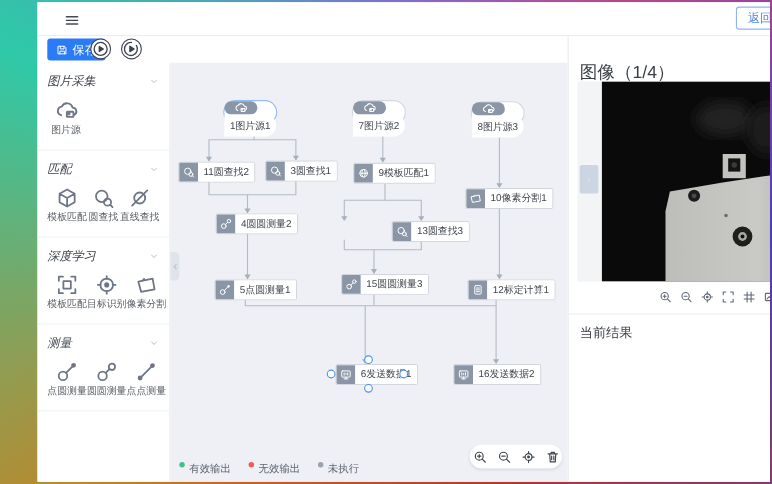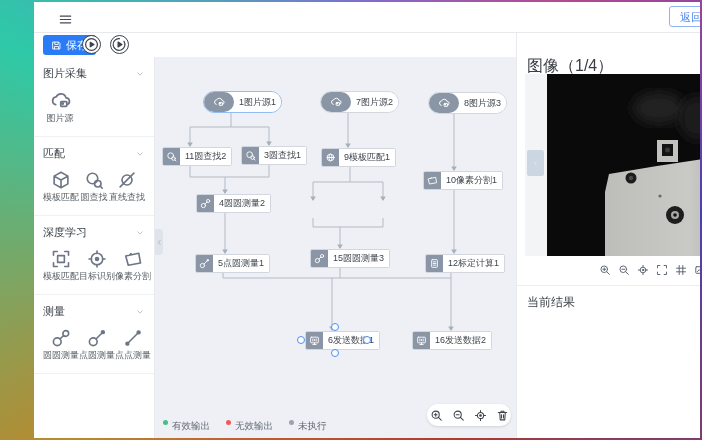--- a/index.html
+++ b/index.html
@@ -23,7 +23,7 @@
   
   .sidebar{position:absolute;left:0;top:55px;width:120px;height:381px;background:#fff;border-right:1px solid #e8eaed;overflow:hidden;}
   .section{padding:9px 9px 11px;border-bottom:1px solid #f0f1f4;}
-  .sec-head{display:flex;align-items:center;justify-content:space-between;font-size:11px;color:#3d434b;cursor:pointer;margin-bottom:9px;}
+  .sec-head{display:flex;align-items:center;justify-content:space-between;font-size:11px;color:#3d434b;cursor:pointer;margin-bottom:9px;font-style:italic;}
   .sec-head .ic{color:#aeb4bf;}
   .items{display:grid;grid-template-columns:repeat(3,1fr);row-gap:10px;}
   .tool{display:flex;flex-direction:column;align-items:center;gap:1px;cursor:pointer;color:#6d7684;}

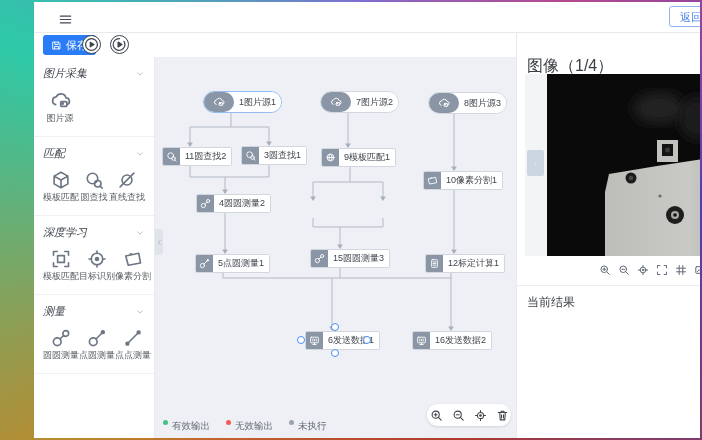--- a/index.html
+++ b/index.html
@@ -35,7 +35,7 @@
   .node{position:absolute;display:inline-flex;align-items:stretch;background:#fff;border:1px solid #d2d7df;height:17px;border-radius:2px;cursor:pointer;}
   .node .nic{width:17px;background:#8a96a6;color:#fff;display:flex;align-items:center;justify-content:center;border-radius:1px 0 0 1px;}
   .node .nlbl{font-size:9px;color:#3f454d;line-height:17px;padding:0 5px;white-space:nowrap;background:#fff;}
-  .node.pill{height:20px;border-radius:11px;}
+  .node.pill{height:20px;border-radius:11px;flex-direction:column;}
   .node.pill .nic{width:30px;border-radius:10px;}
   .node.pill .nlbl{line-height:20px;border-radius:0 10px 10px 0;}
   .node.src1{border-color:#93bdf2;}

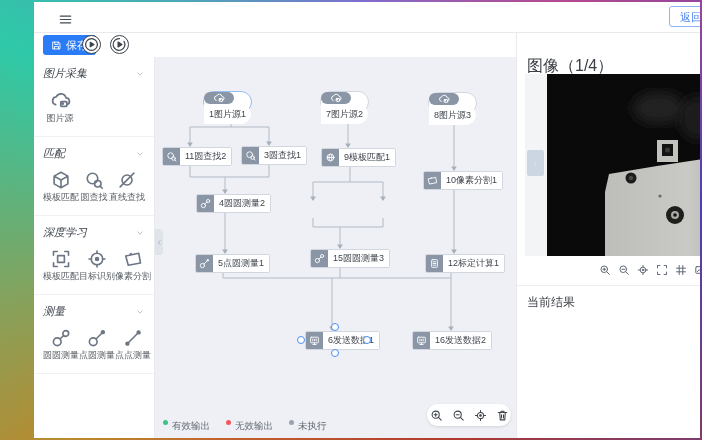--- a/index.html
+++ b/index.html
@@ -403,6 +403,14 @@
           </span>
       <span class="nlbl">4圆圆测量2</span>
     </div>
+    <div class="node" style="left:201px;top:144px;">
+      <span class="nic">
+            <svg class="ic" width="11" height="11">
+              <use href="#i-circlefind"></use>
+            </svg>
+          </span>
+      <span class="nlbl">13圆查找3</span>
+    </div>
     <div class="node" style="left:40px;top:197px;">
       <span class="nic">
             <svg class="ic" width="11" height="11">

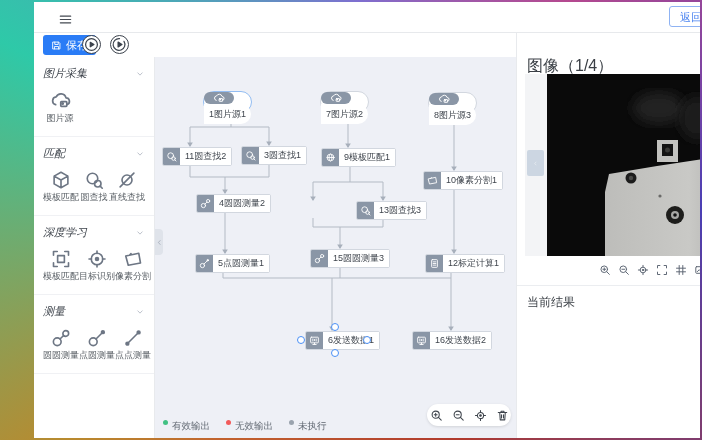--- a/index.html
+++ b/index.html
@@ -282,15 +282,15 @@
       <div class="items">
         <div class="tool">
           <svg class="ic" width="20" height="20">
+                <use href="#i-pcmeasure"></use>
+              </svg>
+          <span class="lbl">点圆测量</span>
+        </div>
+        <div class="tool">
+          <svg class="ic" width="20" height="20">
                 <use href="#i-ccmeasure"></use>
               </svg>
           <span class="lbl">圆圆测量</span>
-        </div>
-        <div class="tool">
-          <svg class="ic" width="20" height="20">
-                <use href="#i-pcmeasure"></use>
-              </svg>
-          <span class="lbl">点圆测量</span>
         </div>
         <div class="tool">
           <svg class="ic" width="20" height="20">

